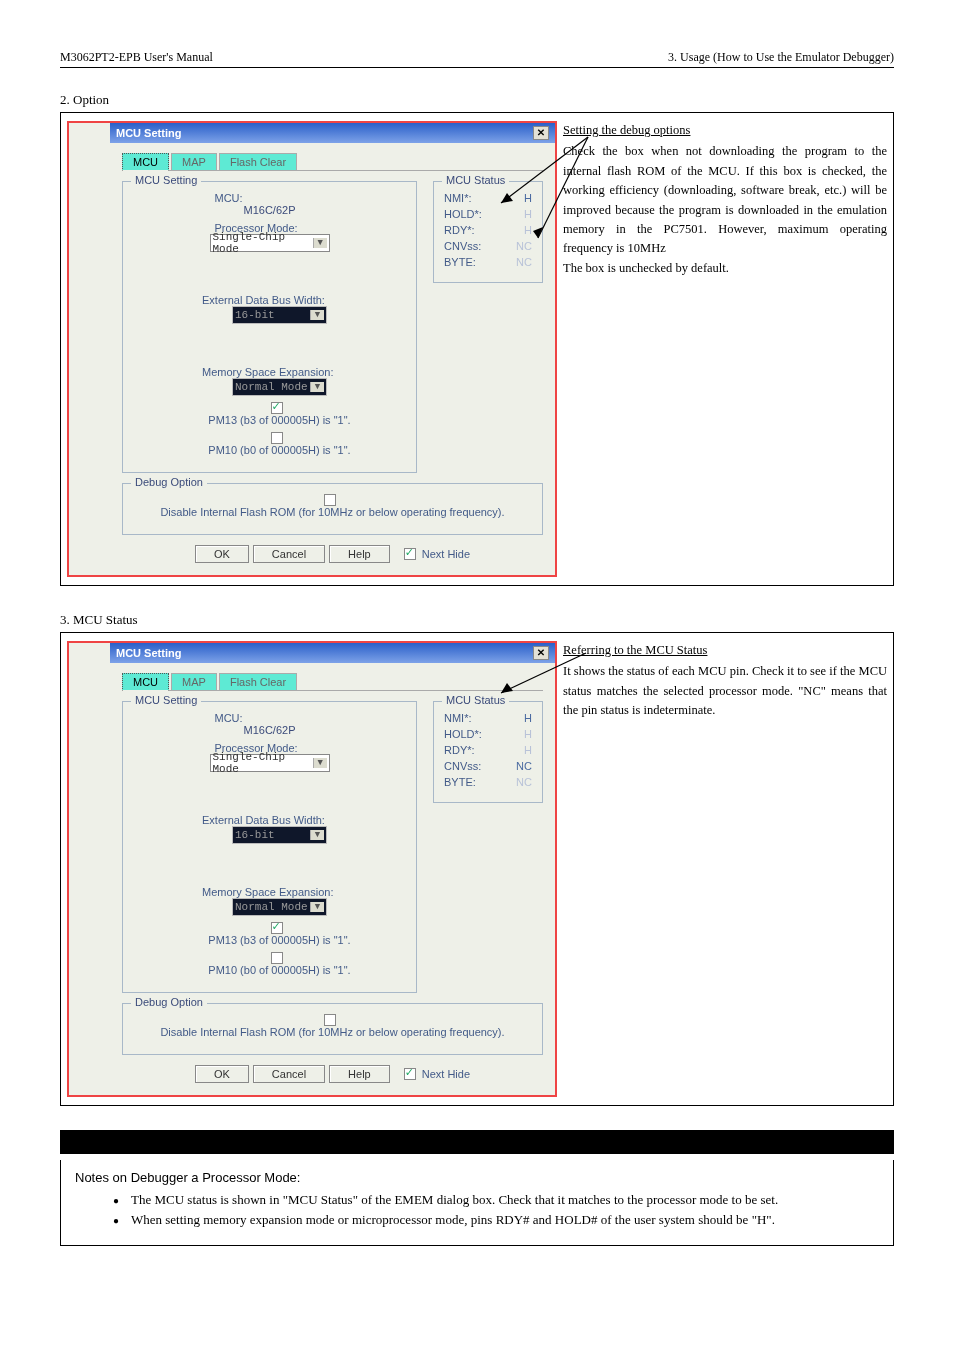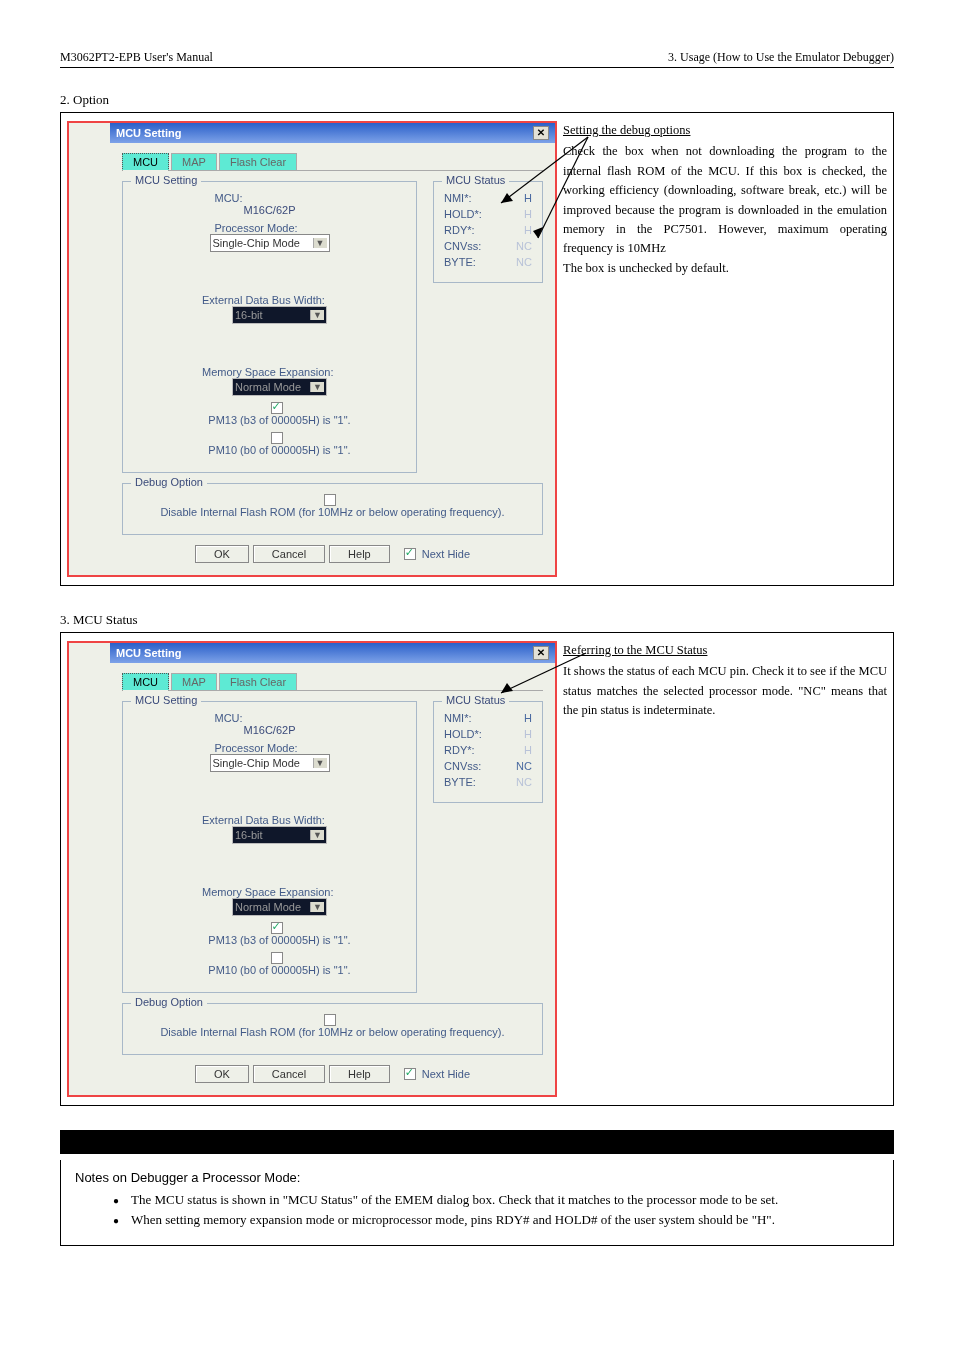--- a/index.html
+++ b/index.html
@@ -22,7 +22,7 @@
 .lbl { color: #425a88; width: 110px; }
 .lbl2 { color: #425a88; width: 155px; margin-top: 36px; }
 .valtxt { color: #3a4a7a; }
-.select-box { background: #fff; border: 1px solid #888; padding: 0 2px; width: 120px; display: inline-flex; justify-content: space-between; align-items: center; height: 18px; color: #333; }
+.select-box { background: #fff; border: 1px solid #888; padding: 0 2px; width: 120px; display: inline-flex; justify-content: space-between; align-items: center; height: 18px; color: #333; font-family: Liberation Mono, monospace; }
 .select-box.disabled { background: #0f172a; border-color: #bbb; color: #999; }
 .select-arrow { background: #dcdccf; border-left: 1px solid #aaa; width: 14px; text-align: center; font-size: 9px; color: #555; }
 .checkbox { width: 12px; height: 12px; border: 1px solid #888; background: #fff; display: inline-block; margin-right: 6px; position: relative; flex-shrink: 0; }

